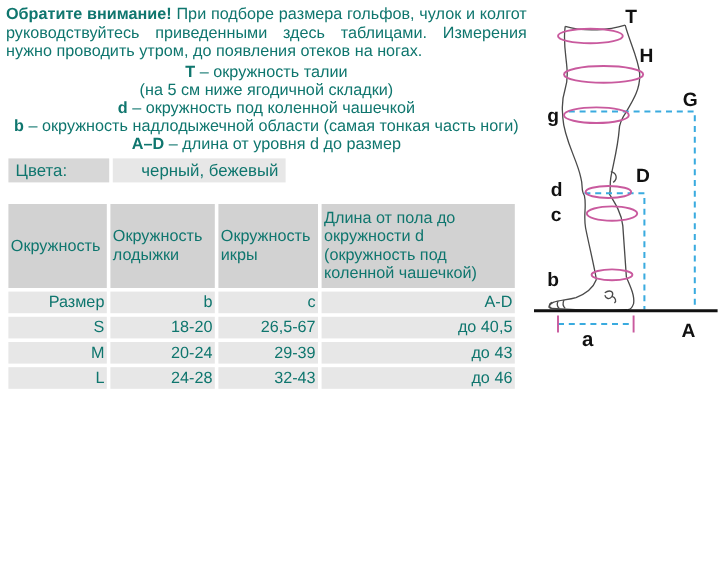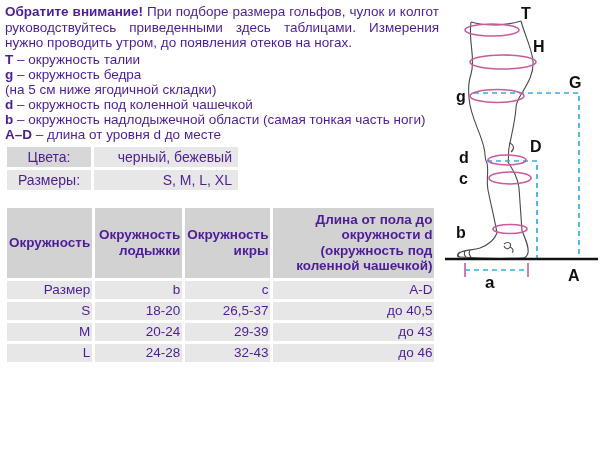--- a/index.html
+++ b/index.html
@@ -5,7 +5,7 @@
   html,body{margin:0;padding:0;background:#ffffff;}
   .page{
     position:relative;width:601px;height:469px;background:#ffffff;overflow:hidden;
-    font-family:"Liberation Sans",sans-serif;color:#4c1d95;
+    font-family:"Liberation Sans",sans-serif;color:#0f766e;
   }
   .content{position:absolute;left:5px;top:4px;width:434px;}
   .intro{margin:0;text-align:justify;font-size:13.5px;line-height:15.5px;}

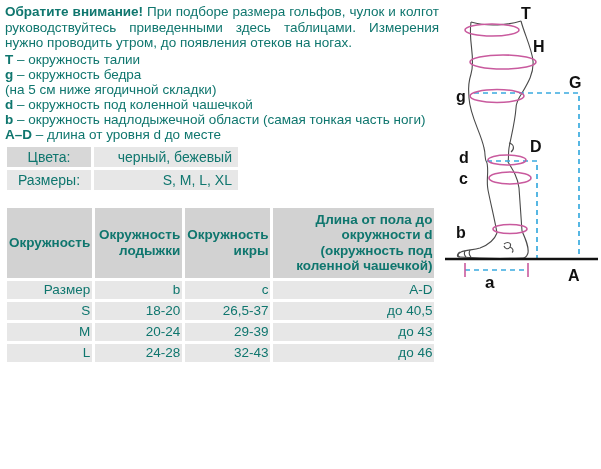--- a/index.html
+++ b/index.html
@@ -11,7 +11,7 @@
   .intro{margin:0;text-align:justify;font-size:13.5px;line-height:15.5px;}
   .intro b{font-weight:bold;}
   .defs{margin-top:1px;}
-  .def-line{font-size:13.5px;line-height:15px;white-space:nowrap;}
+  .def-line{font-size:13.5px;line-height:15px;white-space:nowrap;text-align:center;}
   .def-line b{font-weight:bold;}
 
   table{border-collapse:separate;}

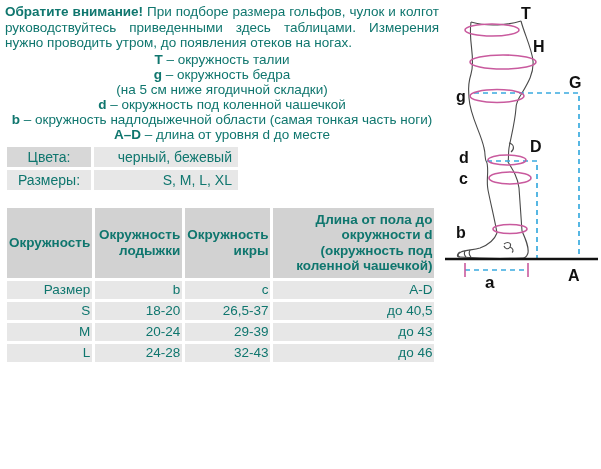--- a/index.html
+++ b/index.html
@@ -43,7 +43,6 @@
 
     <div class="defs">
       <div class="def-line"><b>T</b><span> – окружность талии</span></div>
-      <div class="def-line"><b>g</b><span> – окружность бедра</span></div>
       <div class="def-line"><b></b><span>(на 5 см ниже ягодичной складки)</span></div>
       <div class="def-line"><b>d</b><span> – окружность под коленной чашечкой</span></div>
       <div class="def-line"><b>b</b><span> – окружность надлодыжечной области (самая тонкая часть ноги)</span></div>

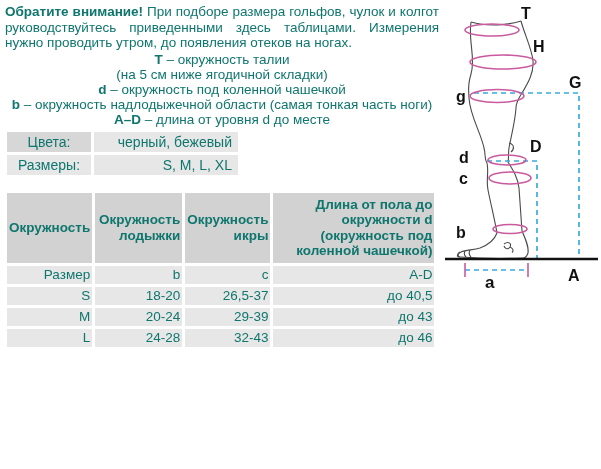--- a/index.html
+++ b/index.html
@@ -46,7 +46,7 @@
       <div class="def-line"><b></b><span>(на 5 см ниже ягодичной складки)</span></div>
       <div class="def-line"><b>d</b><span> – окружность под коленной чашечкой</span></div>
       <div class="def-line"><b>b</b><span> – окружность надлодыжечной области (самая тонкая часть ноги)</span></div>
-      <div class="def-line"><b>A–D</b><span> – длина от уровня d до месте</span></div>
+      <div class="def-line"><b>A–D</b><span> – длина от уровня d до размер</span></div>
     </div>
 
     <table class="opt-table">

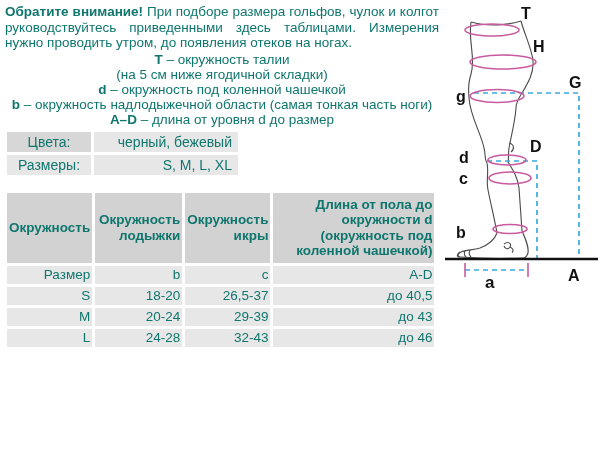--- a/index.html
+++ b/index.html
@@ -17,7 +17,7 @@
   table{border-collapse:separate;}
   .opt-table{border-spacing:3px 3px;font-size:14px;margin-top:2px;margin-left:-1px;}
   .opt-table td{padding:2px 6px;line-height:16px;}
-  .opt-label{background:#e7e7e7;width:72px;text-align:center;}
+  .opt-label{background:#e7e7e7;width:72px;text-align:left;}
   .opt-label.dark{background:#d7d7d7;}
   .opt-value{background:#e7e7e7;width:132px;text-align:right;}
 

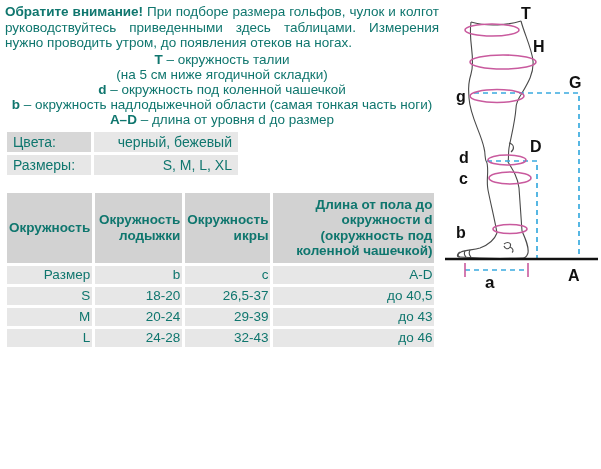--- a/index.html
+++ b/index.html
@@ -54,10 +54,6 @@
           <tr>
         <td class="opt-label dark">Цвета:</td>
         <td class="opt-value">черный, бежевый</td>
-      </tr>
-      <tr>
-        <td class="opt-label">Размеры:</td>
-        <td class="opt-value">S, M, L, XL</td>
       </tr>
     </tbody>
       </table>

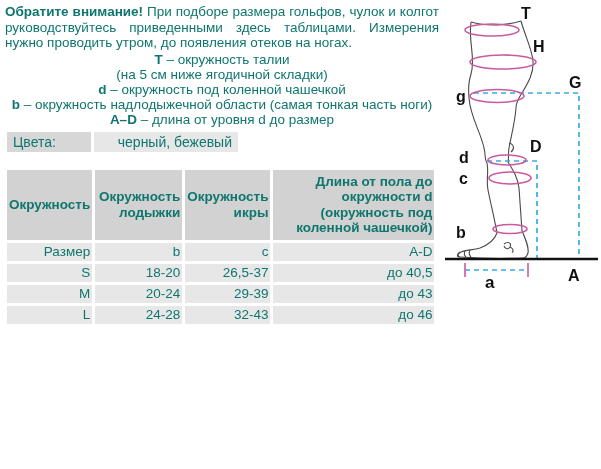--- a/index.html
+++ b/index.html
@@ -23,7 +23,7 @@
 
   .size-table{border-spacing:3px 3px;font-size:13.5px;margin-top:12px;margin-left:-1px;table-layout:fixed;}
   .size-table th{
-    background:#d2d2d2;font-weight:bold;text-align:right;vertical-align:middle;
+    background:#d2d2d2;font-weight:normal;text-align:left;vertical-align:middle;
     padding:4px 2px;line-height:15.5px;
   }
   .size-table td{

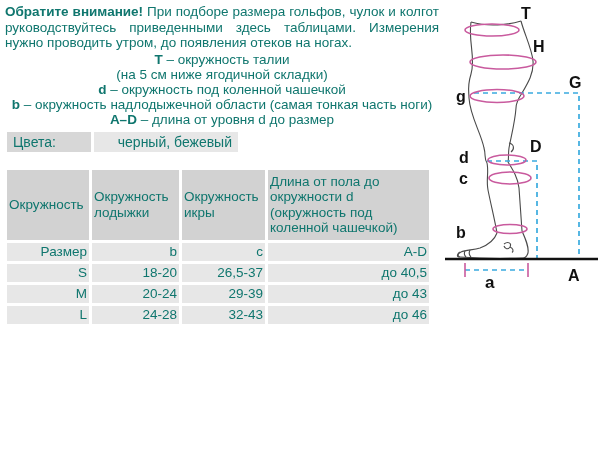--- a/index.html
+++ b/index.html
@@ -83,7 +83,7 @@
         <tr>
           <td>S</td>
           <td>18-20</td>
-          <td>26,5-37</td>
+          <td>26,5-67</td>
           <td>до 40,5</td>
         </tr>
         <tr>

